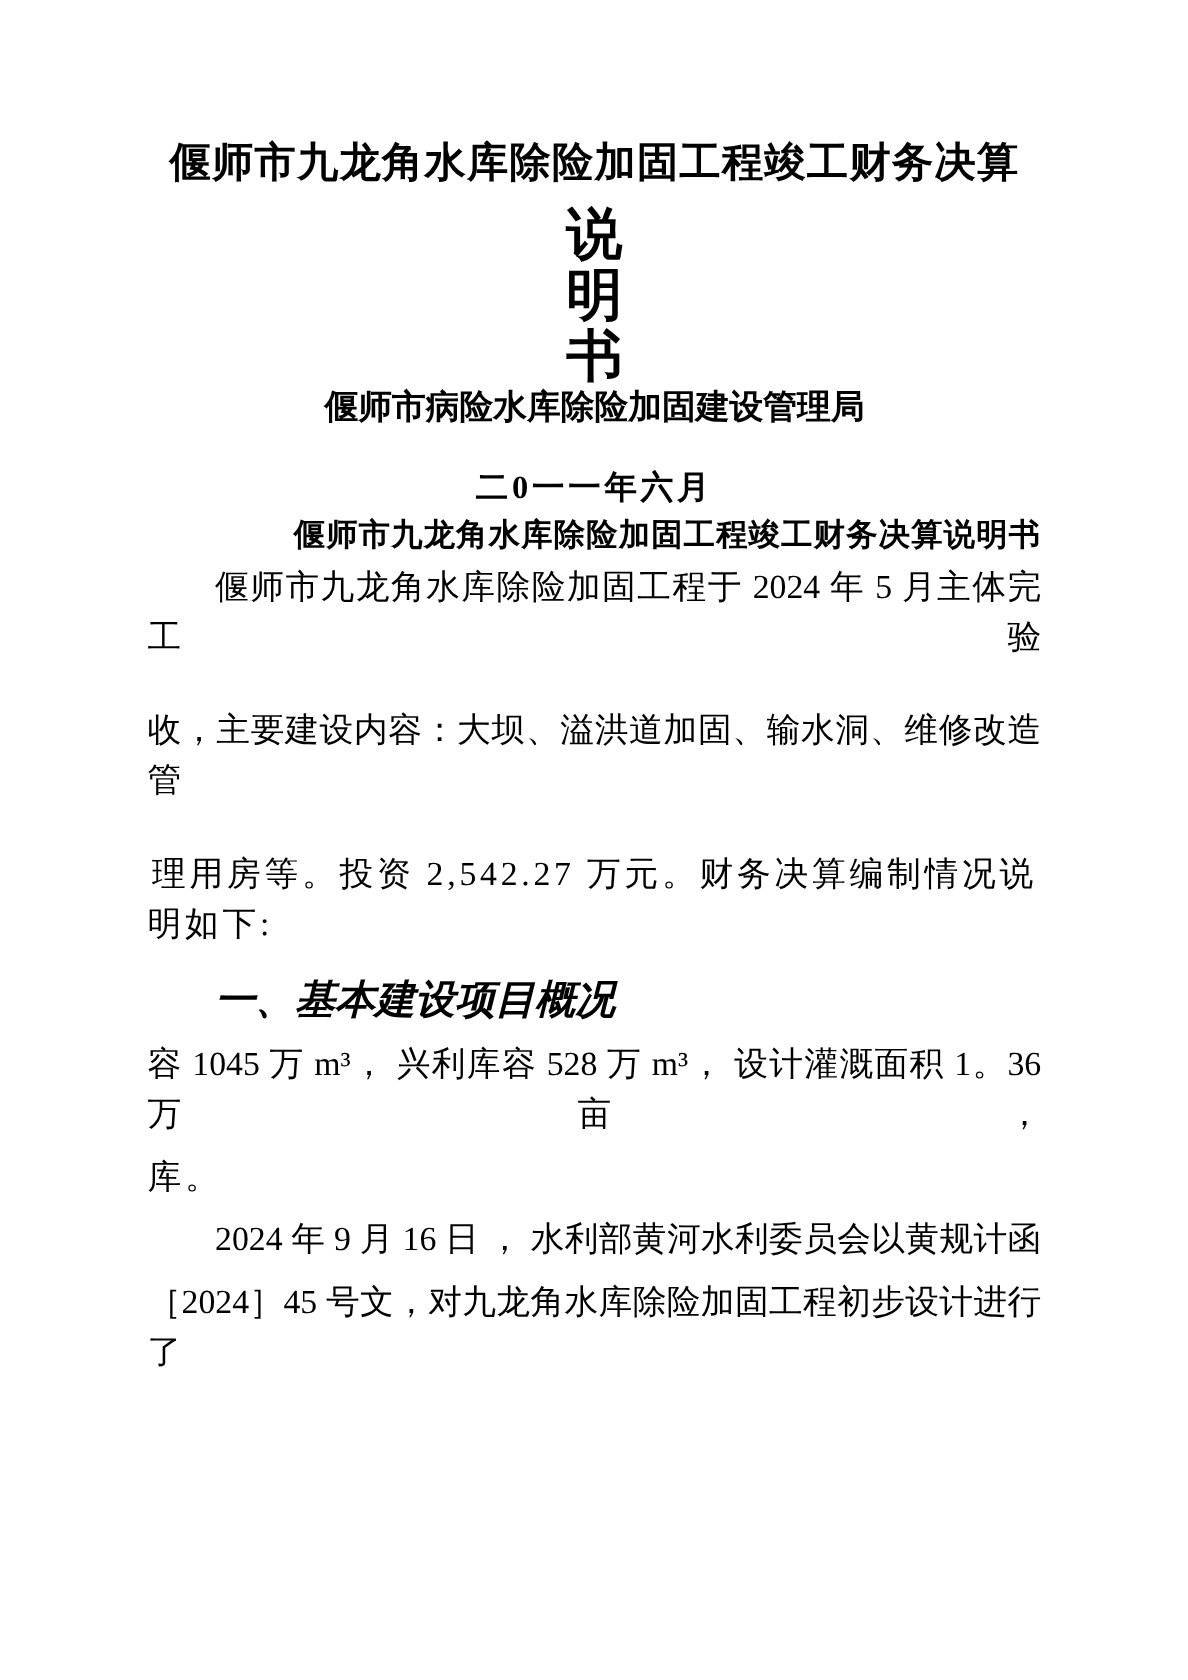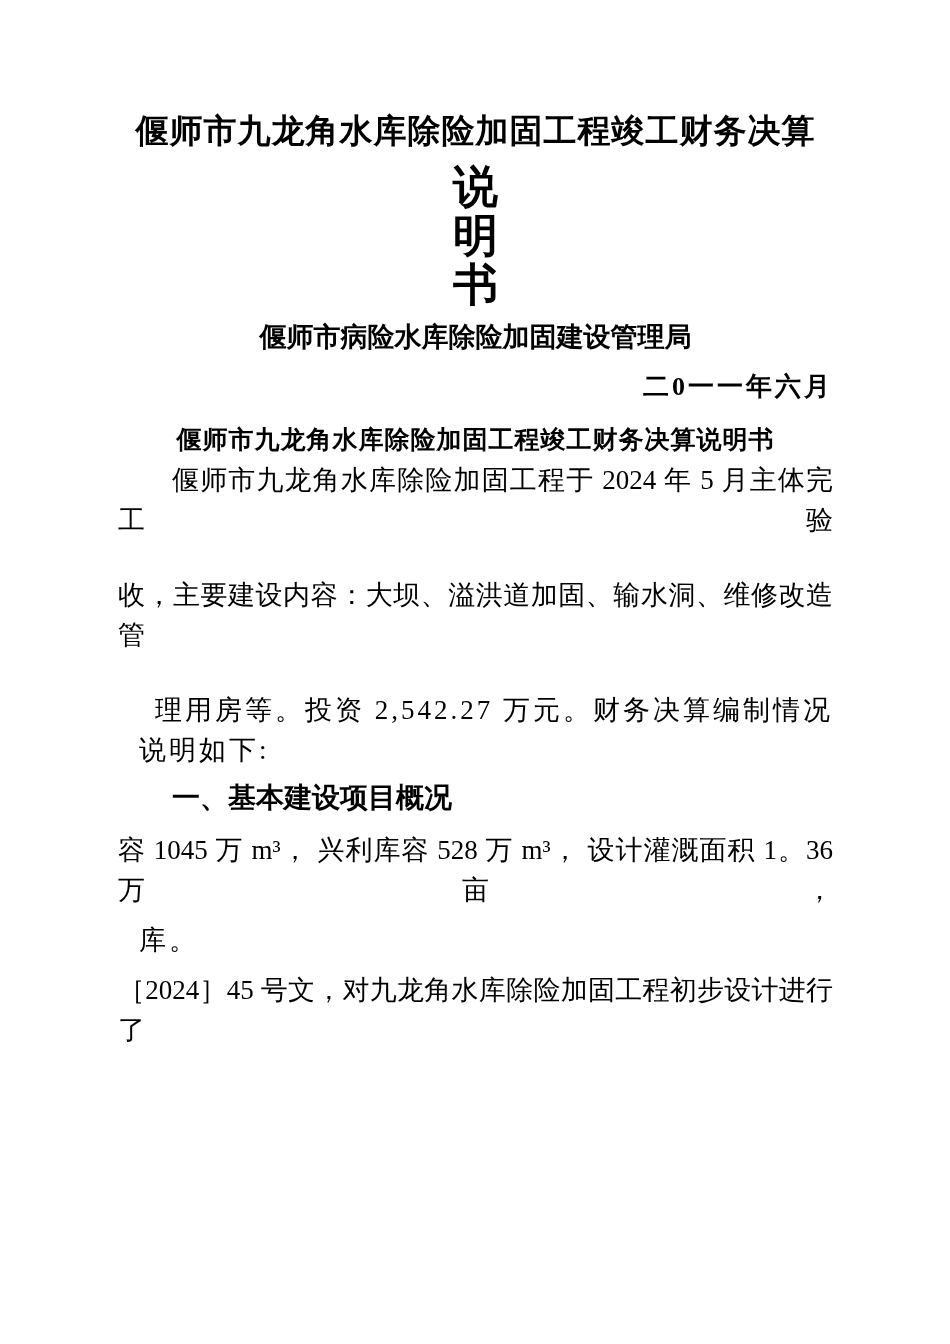--- a/index.html
+++ b/index.html
@@ -33,7 +33,6 @@
     font-size: 45px; line-height: 49px;
   }
   .org-line {
-    margin-top: 12px;
     font-size: 27px; line-height: 32px;
     font-weight: bold;
     text-align: center;

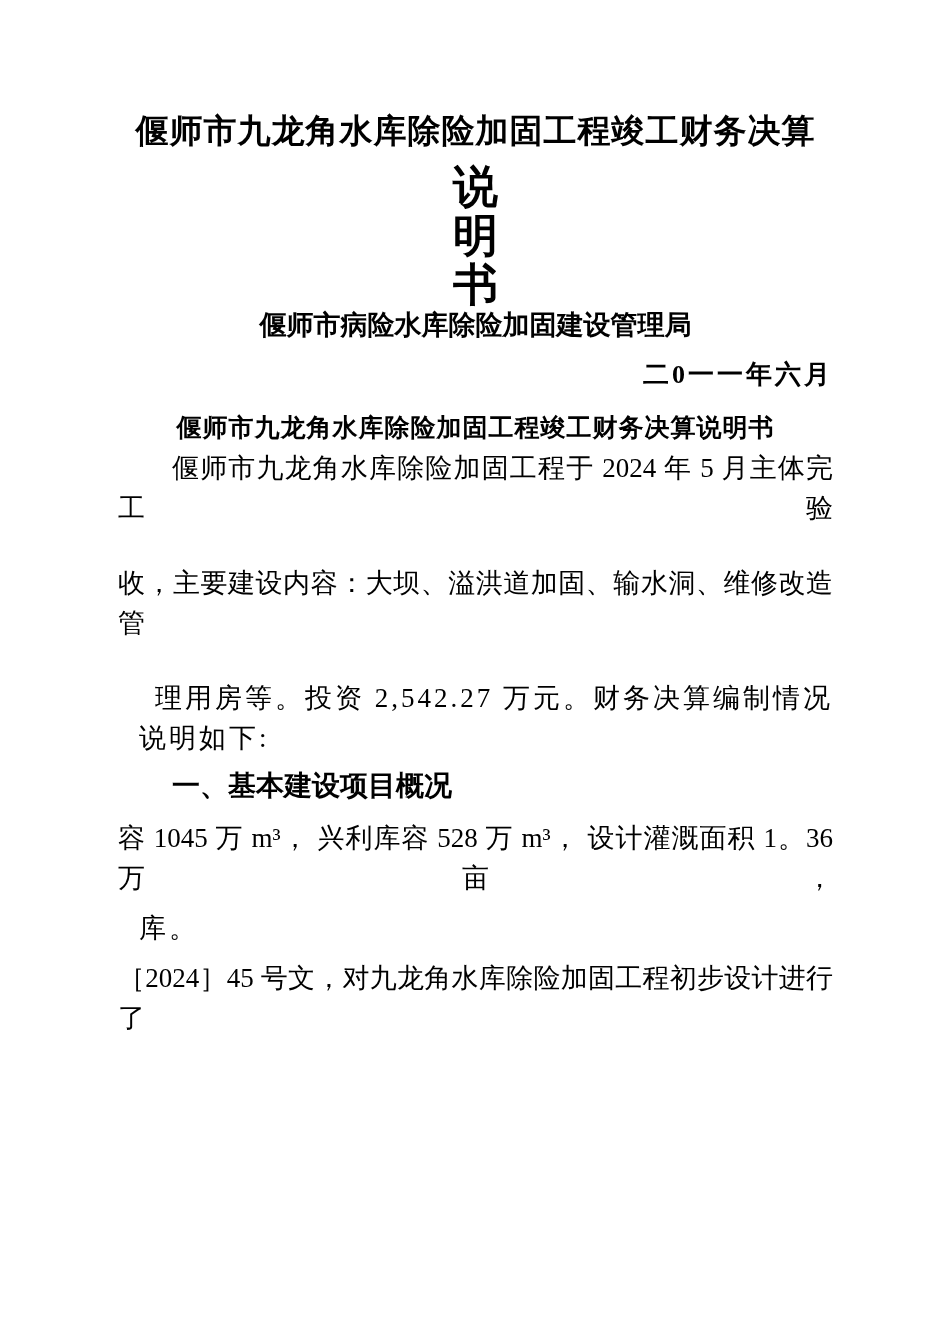--- a/index.html
+++ b/index.html
@@ -39,10 +39,10 @@
     font-family: "Liberation Serif", "DejaVu Serif", serif;
   }
   .date-line {
-    margin-top: 19px;
+    margin-top: 34px;
     font-size: 26px; line-height: 30px;
     font-weight: bold;
-    text-align: right;
+    text-align: center;
     letter-spacing: 3px;
     font-family: "Liberation Serif", "DejaVu Serif", serif;
   }

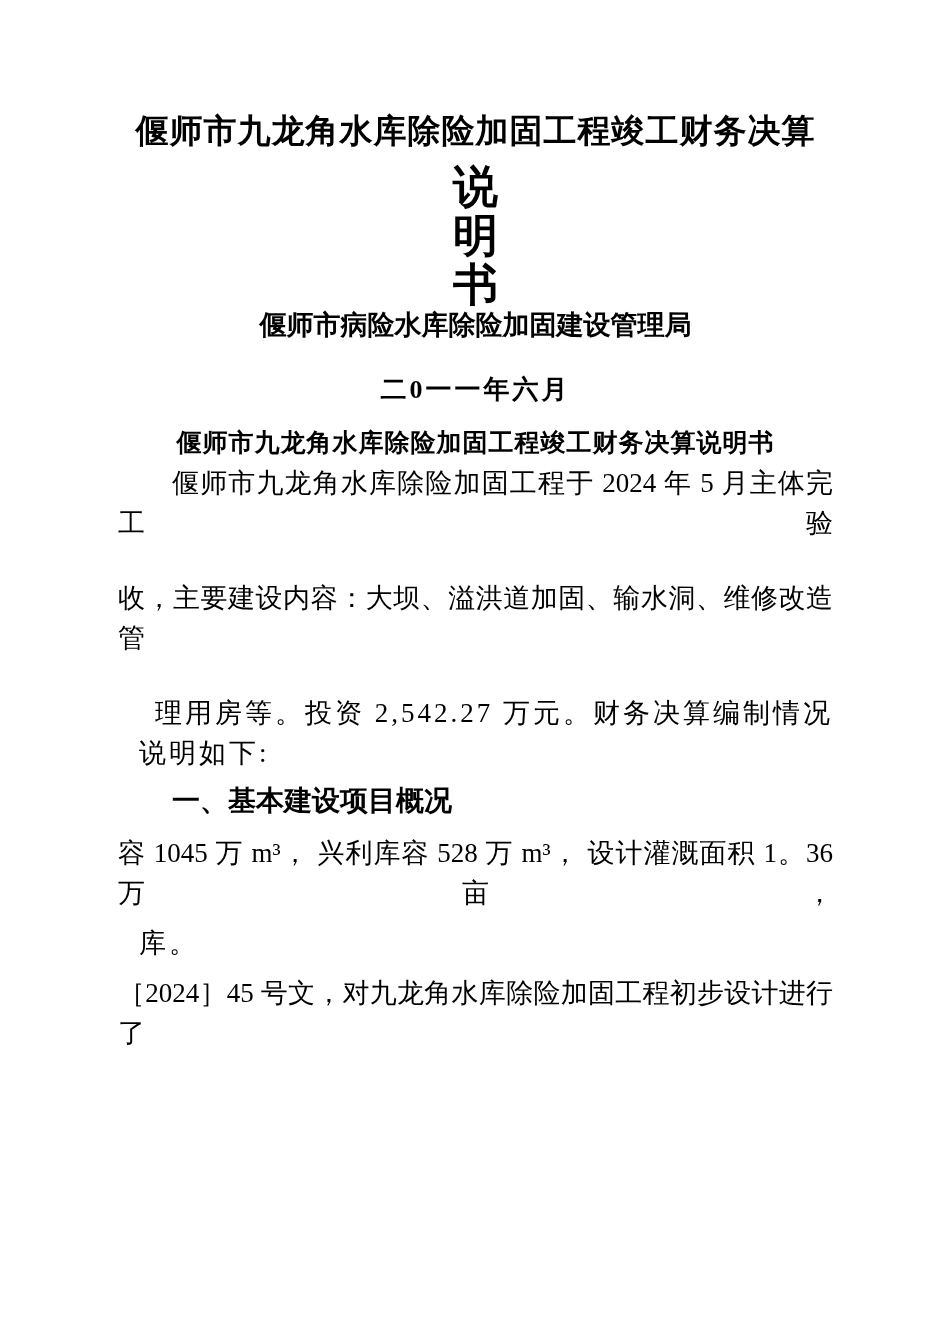--- a/index.html
+++ b/index.html
@@ -47,10 +47,10 @@
     font-family: "Liberation Serif", "DejaVu Serif", serif;
   }
   .subtitle {
-    margin-top: 22px;
+    margin-top: 8px;
     font-size: 25px; line-height: 30px;
     font-weight: bold;
-    text-align: center;
+    text-align: right;
     letter-spacing: 1px;
     font-family: "Liberation Sans", "DejaVu Sans", sans-serif;
   }

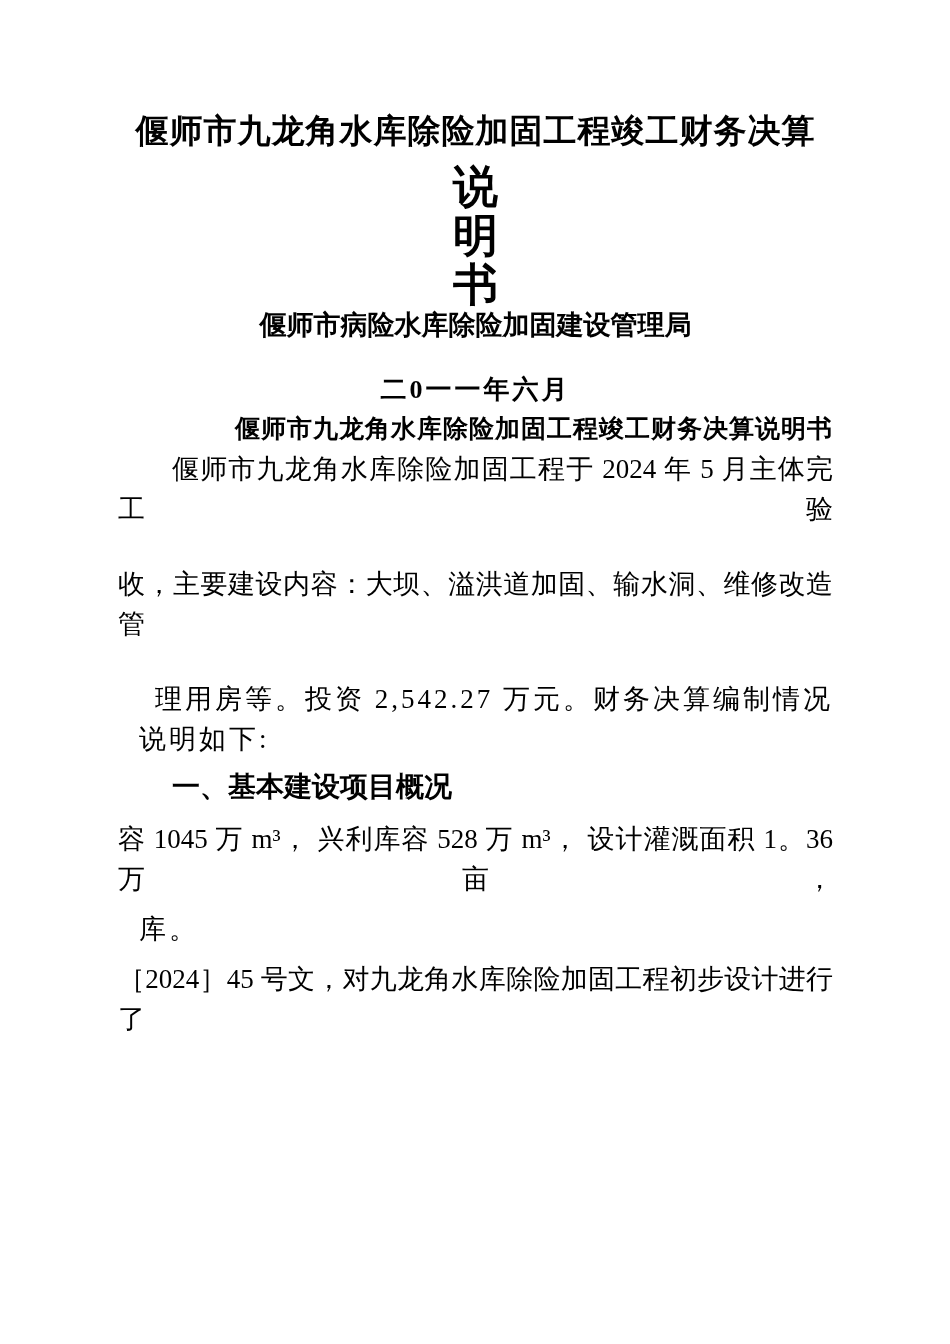--- a/index.html
+++ b/index.html
@@ -66,10 +66,9 @@
     text-justify: inter-character;
   }
   .bline.no-just {
-    text-align: right;
+    text-align: center;
     text-align-last: left;
     letter-spacing: 3px;
-    margin-left: 21px;
   }
   .bline.indent { text-indent: 54px; }
   .para-loose .bline { margin-bottom: 35px; }

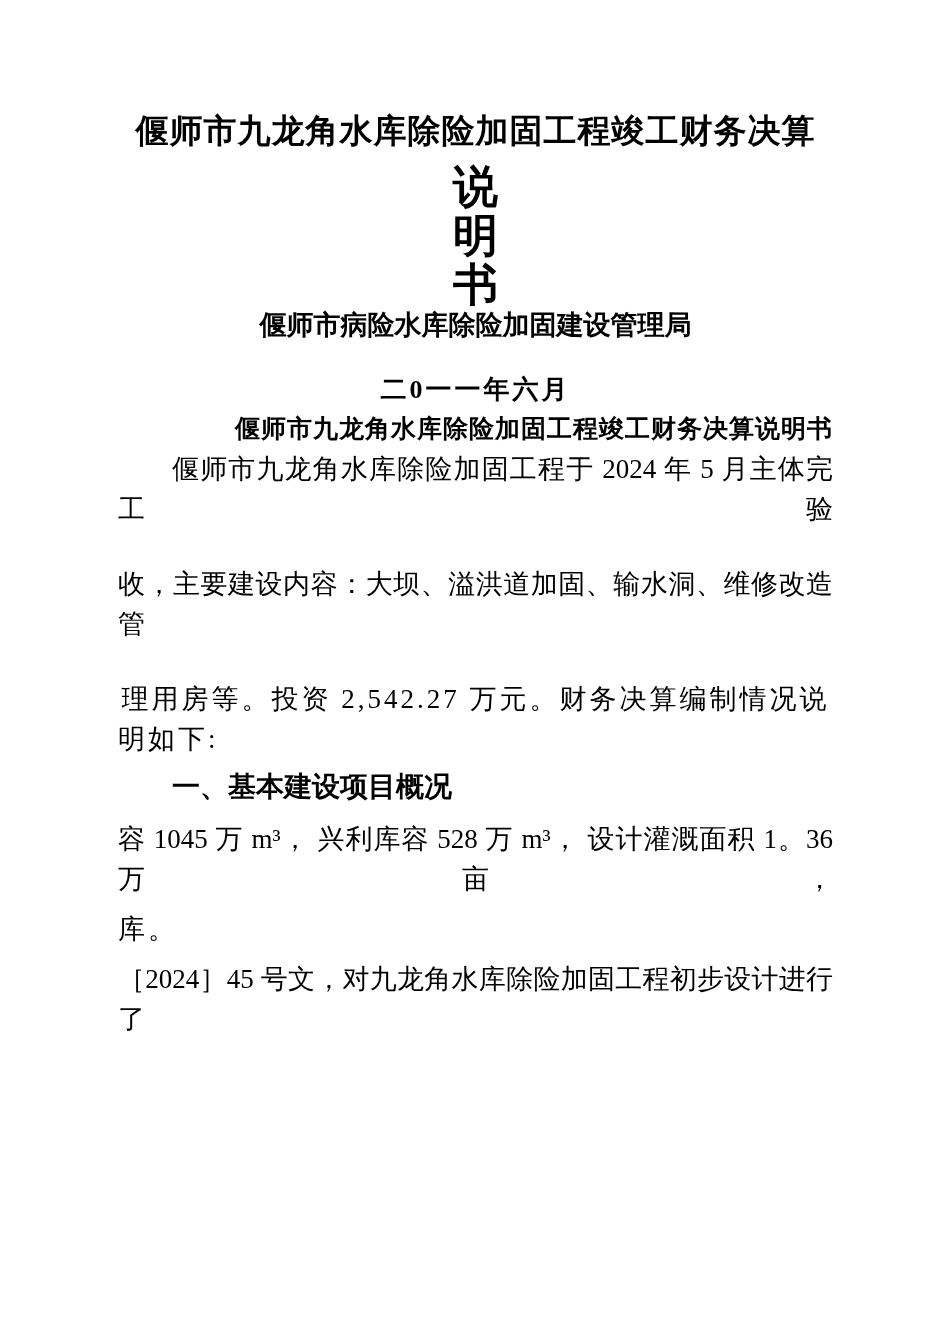--- a/index.html
+++ b/index.html
@@ -74,13 +74,14 @@
   .para-loose .bline { margin-bottom: 35px; }
   .para-loose .bline:last-child { margin-bottom: 0; }
   .bheading {
-    margin-top: 8px;
+    margin-top: 20px;
     margin-bottom: 12px;
     line-height: 40px;
-    font-size: 28px;
+    font-size: 32px;
     font-weight: bold;
     text-indent: 54px;
     font-family: "Liberation Sans", "DejaVu Sans", sans-serif;
+    font-style: italic;
   }
 </style>
 </head>

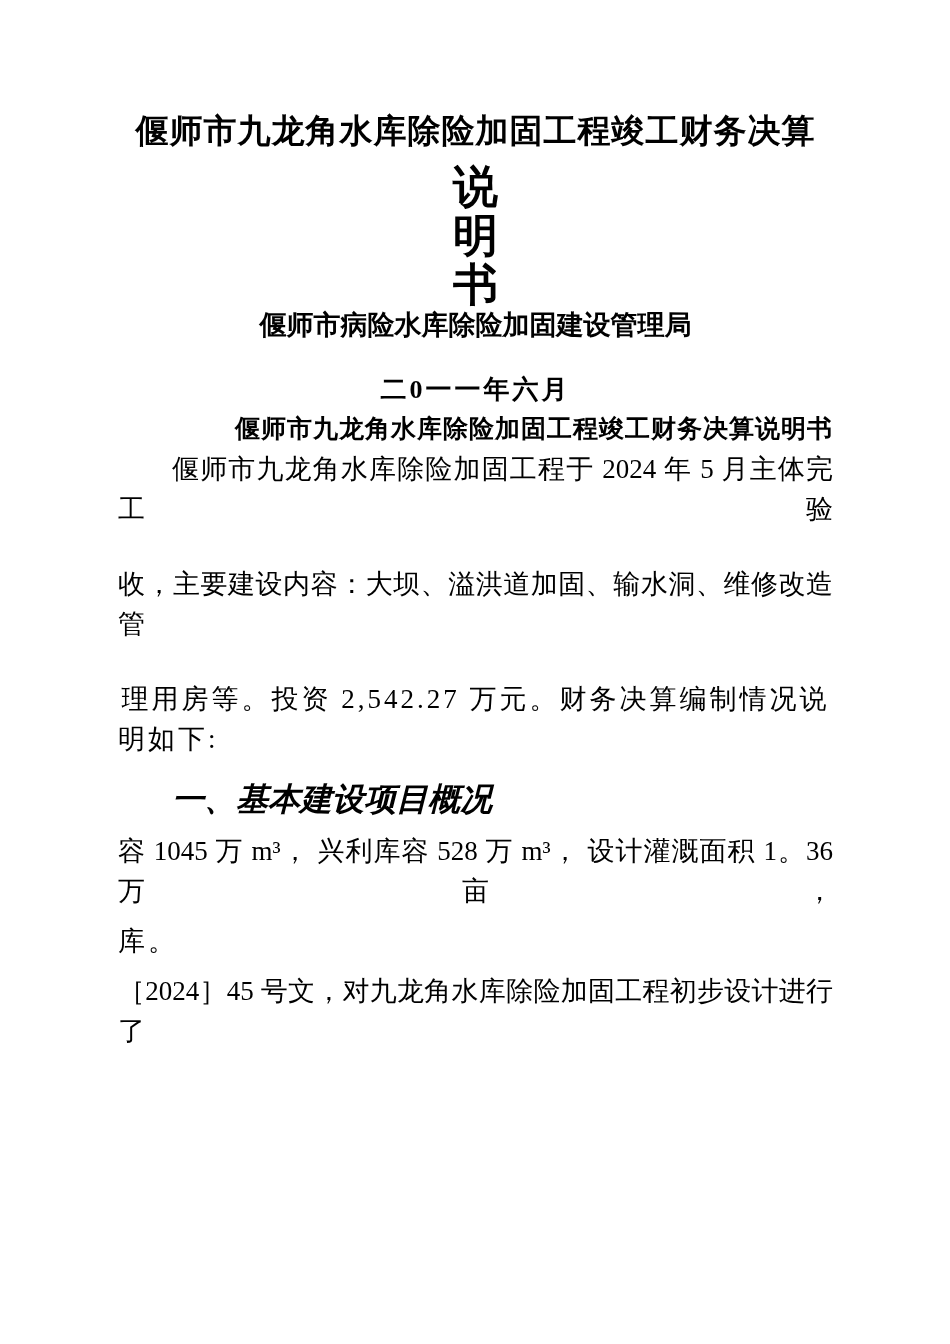--- a/index.html
+++ b/index.html
@@ -115,6 +115,7 @@
         <div class="bline no-just">库。</div>
       </div>
       <div class="bpara">
+        <div class="bline indent">2024 年 9 月 16 日 ， 水利部黄河水利委员会以黄规计函</div>
         <div class="bline">［2024］45 号文，对九龙角水库除险加固工程初步设计进行了</div>
       </div>
     </div>

